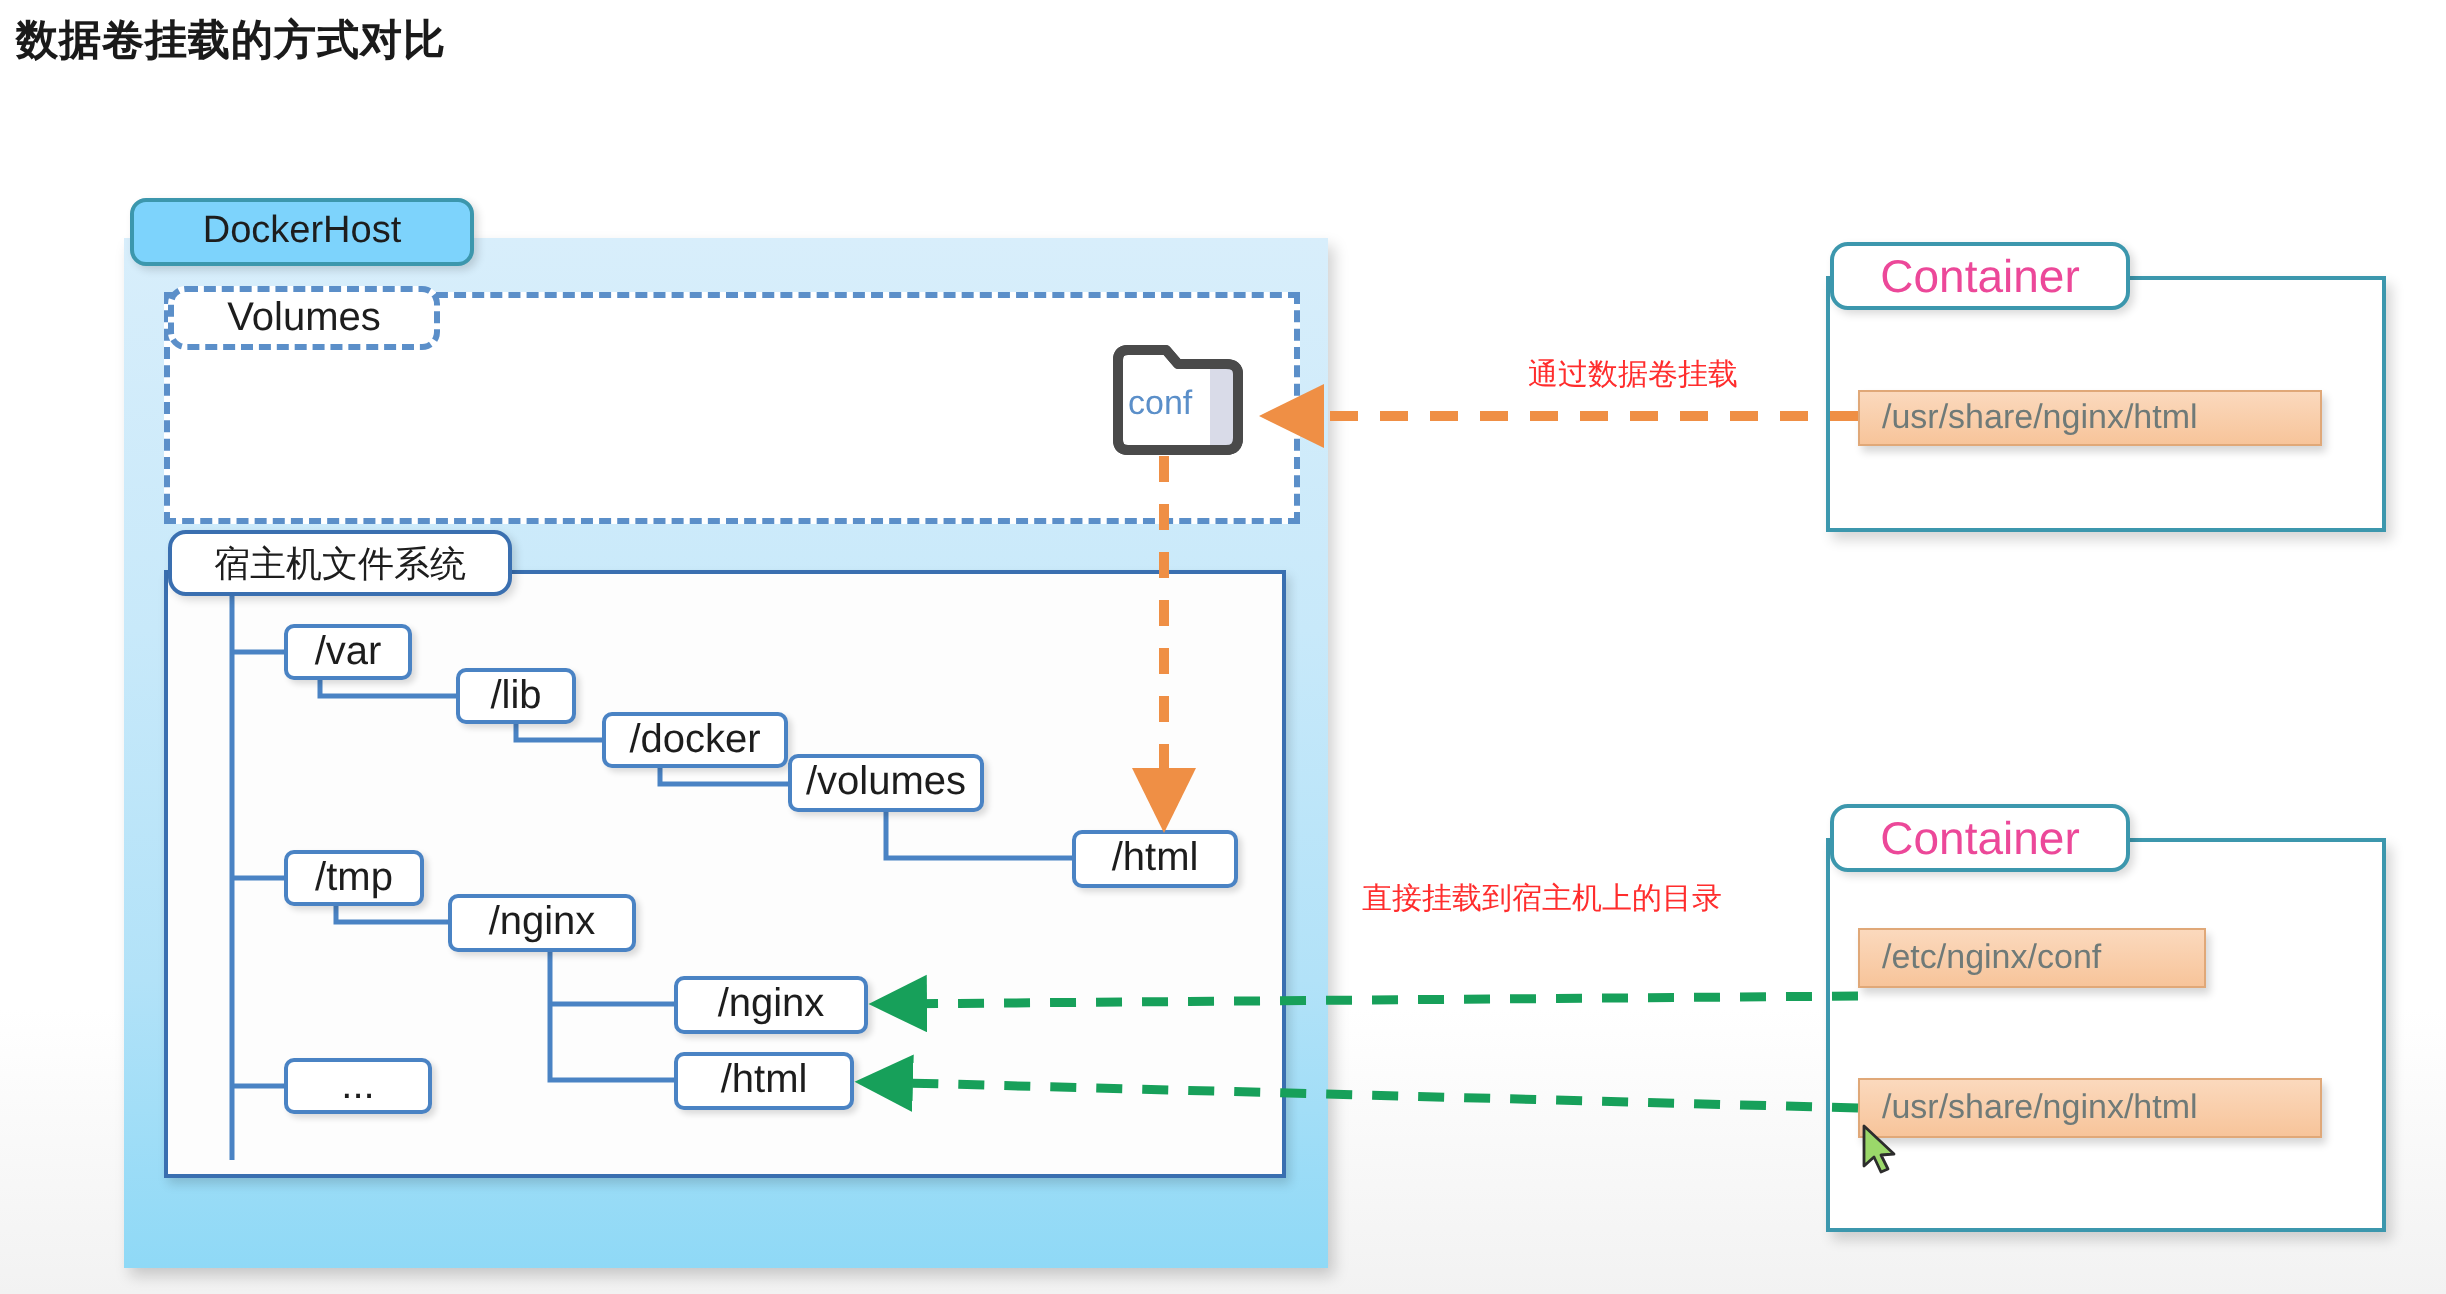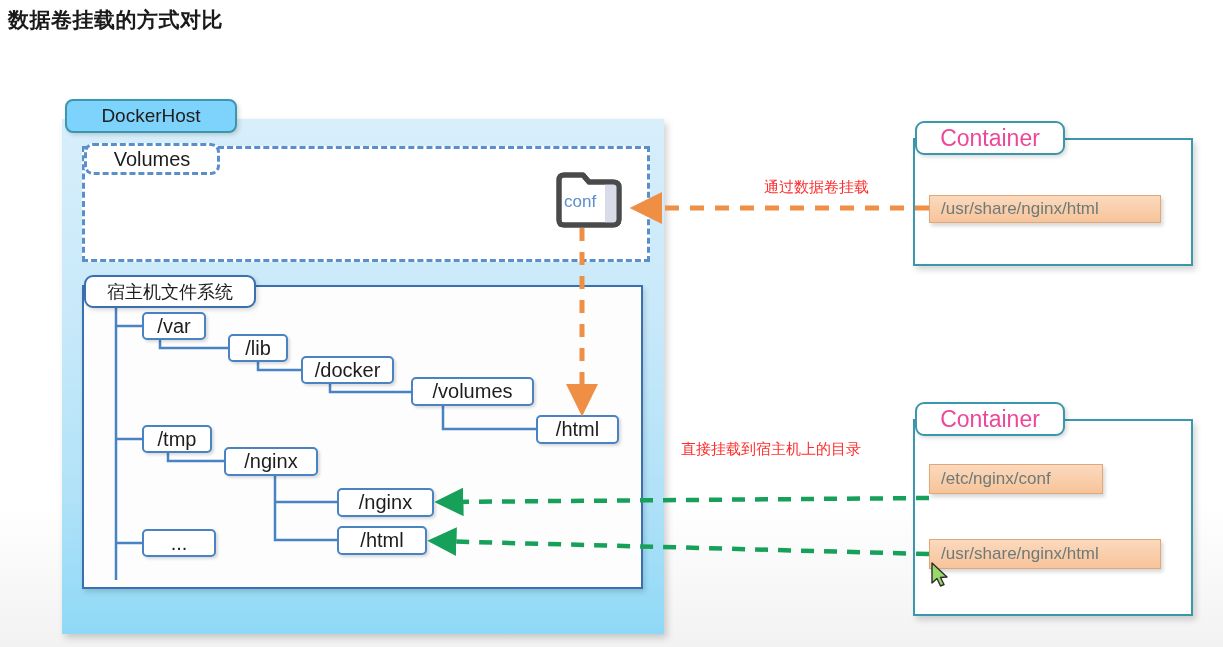--- a/index.html
+++ b/index.html
@@ -135,7 +135,6 @@
     color: #1d1d1d;
     box-shadow: 2px 2px 4px rgba(0,0,0,0.15);
     z-index: 7;
-    margin-top: 10px;
   }
 
   

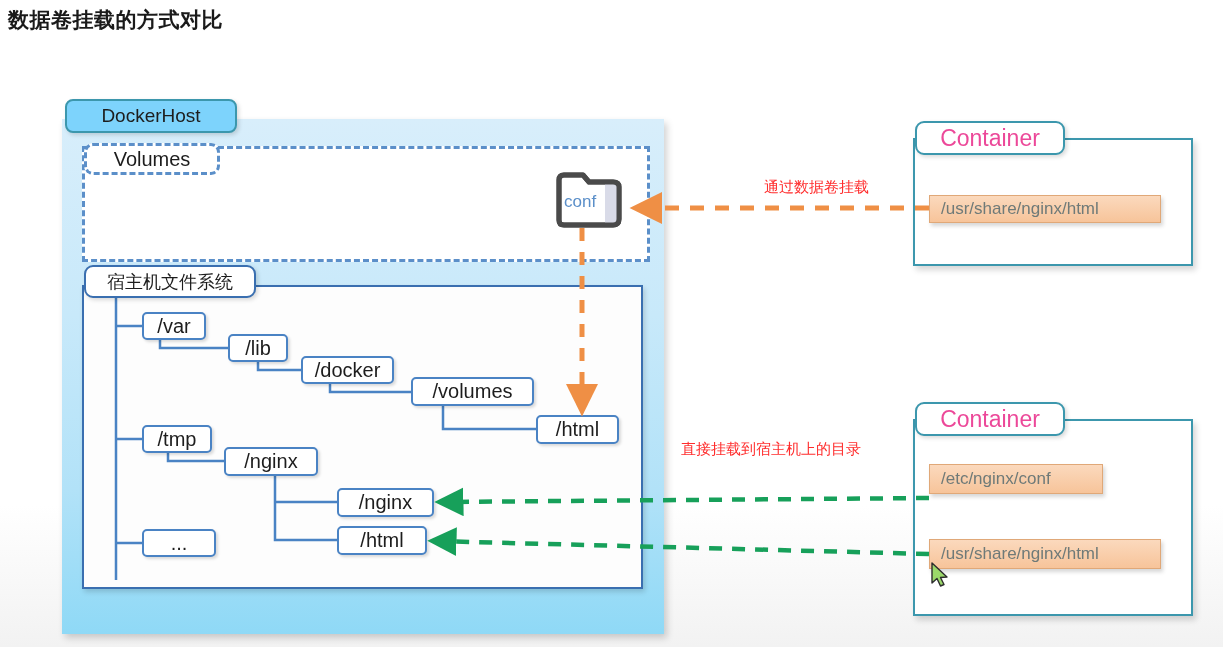--- a/index.html
+++ b/index.html
@@ -263,7 +263,7 @@
 <div class="tree-node" style="left:142px; top:312px; width:64px; height:28px;">/var</div>
 <div class="tree-node" style="left:228px; top:334px; width:60px; height:28px;">/lib</div>
 <div class="tree-node" style="left:301px; top:356px; width:93px; height:28px;">/docker</div>
-<div class="tree-node" style="left:411px; top:377px; width:123px; height:29px;">/volumes</div>
+<div class="tree-node" style="left:394px; top:377px; width:98px; height:29px;">/volumes</div>
 <div class="tree-node" style="left:536px; top:415px; width:83px; height:29px;">/html</div>
 <div class="tree-node" style="left:142px; top:425px; width:70px; height:28px;">/tmp</div>
 <div class="tree-node" style="left:224px; top:447px; width:94px; height:29px;text-align:right;">/nginx</div>

